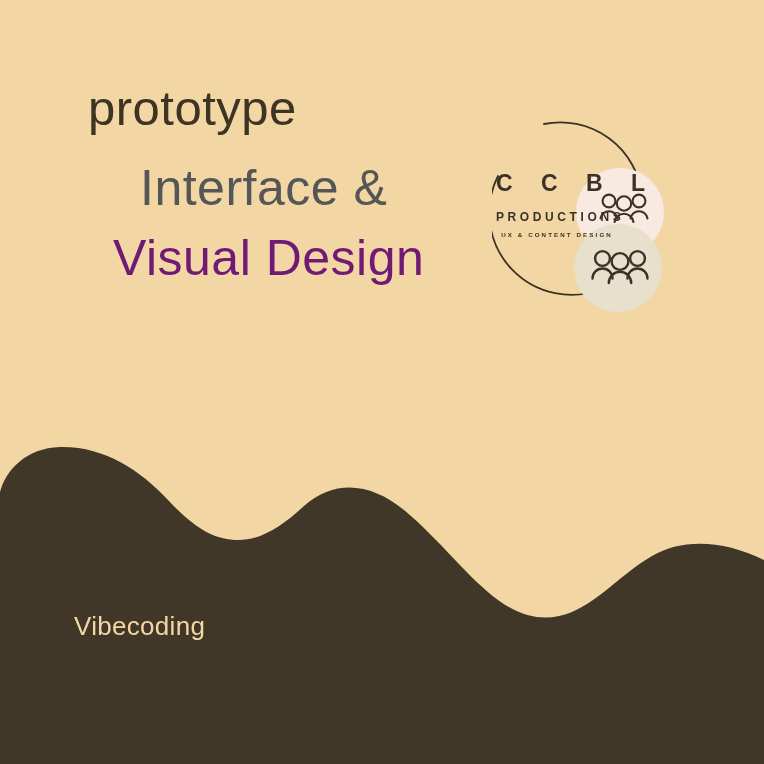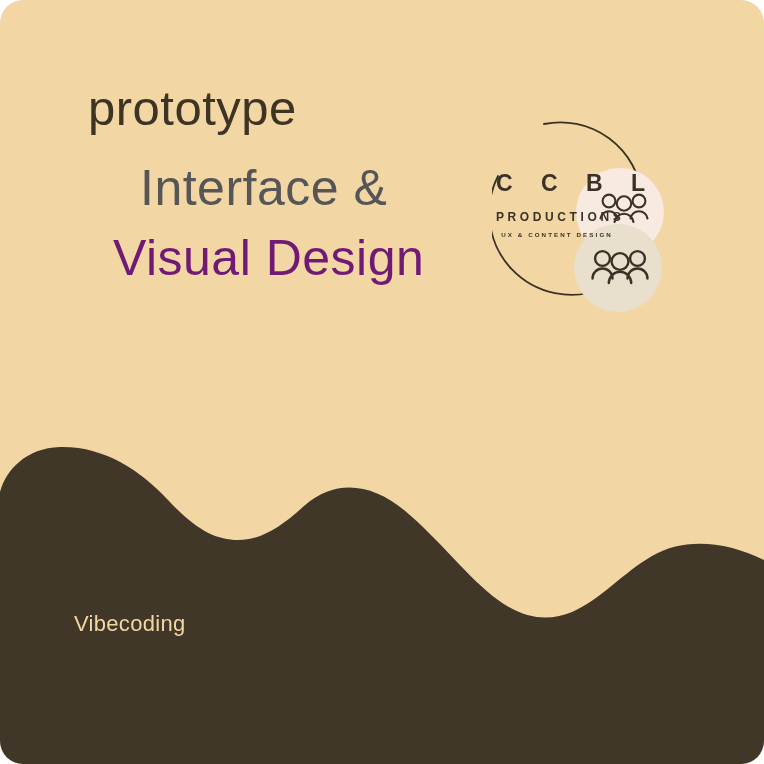--- a/index.html
+++ b/index.html
@@ -14,7 +14,6 @@
     overflow: hidden;
     background: #F2D7A5;
     font-family: "Liberation Sans", sans-serif;
-    border-radius: 23px;
   }
 
   

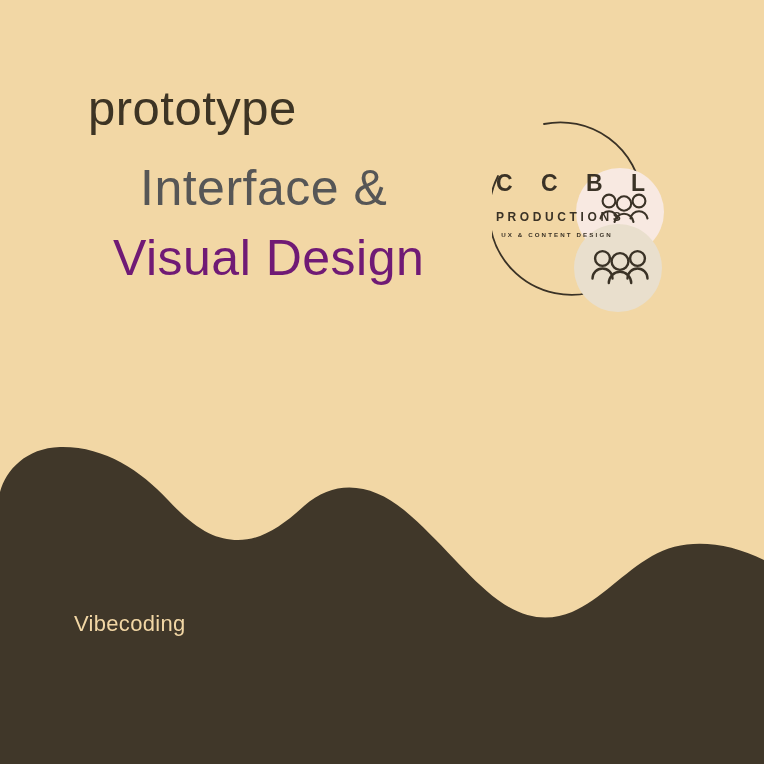--- a/index.html
+++ b/index.html
@@ -158,7 +158,7 @@
     left: 74px;
     top: 608px;
     color: #F2D7A5;
-    font-size: 22px;
+    font-size: 26px;
     line-height: 1.42;
     font-weight: 400;
     letter-spacing: 0.3px;

